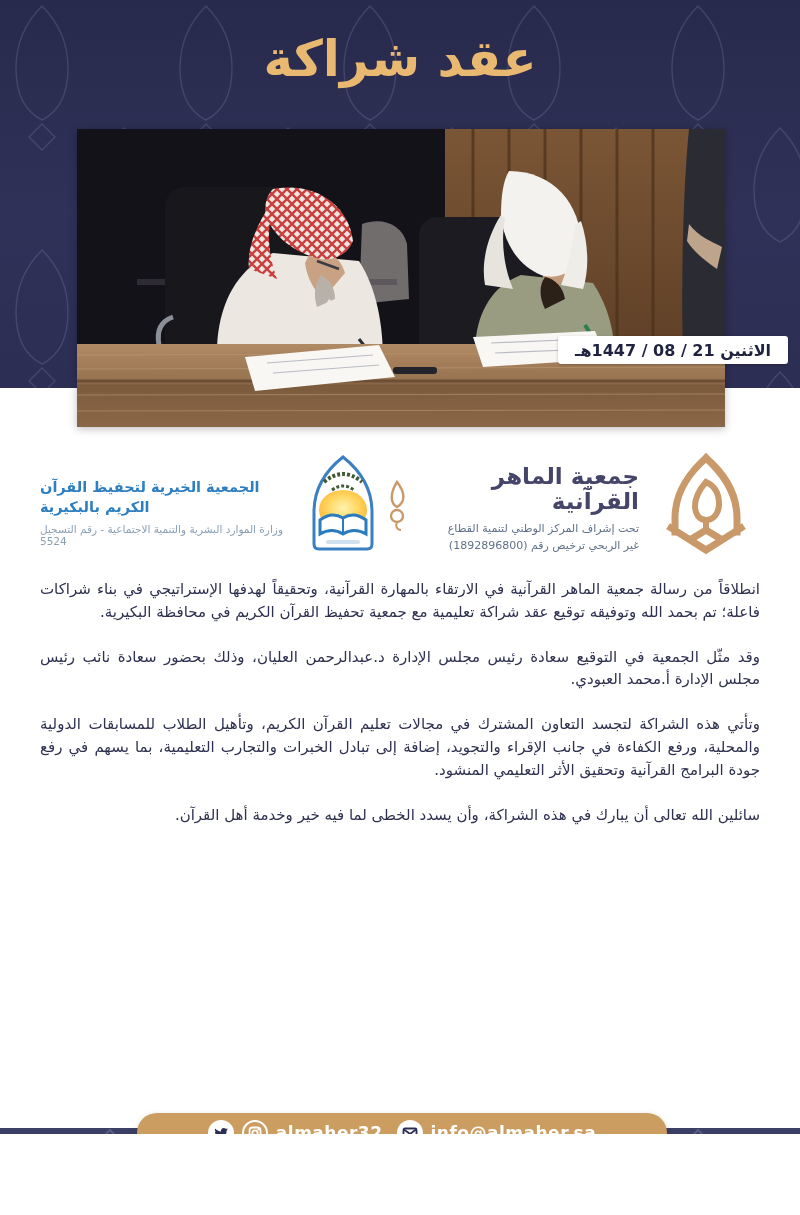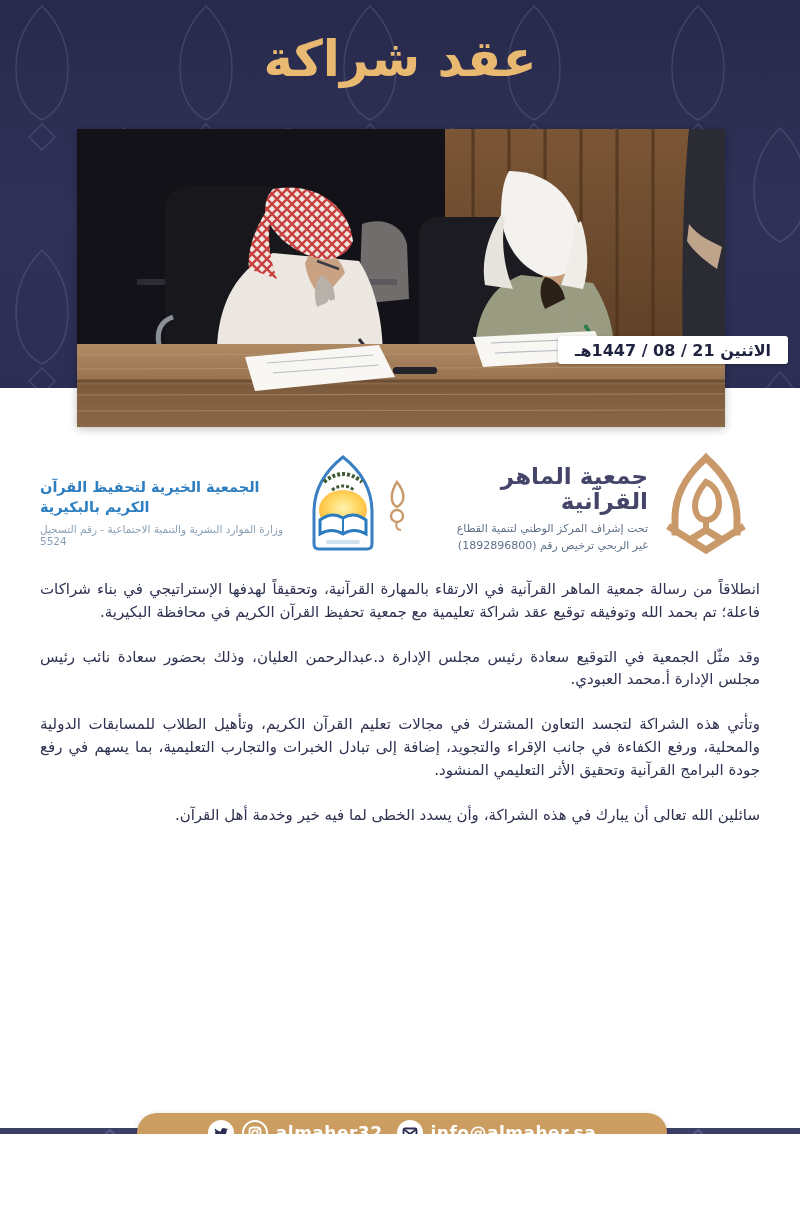--- a/index.html
+++ b/index.html
@@ -23,7 +23,7 @@
   
   .logos { position:absolute; left:0; top:448px; width:800px; height:115px; }
   .maher-emblem { position:absolute; left:663px; top:4px; }
-  .maher-text { position:absolute; right:152px; top:16px; width:240px; direction:rtl; }
+  .maher-text { position:absolute; right:161px; top:16px; width:240px; direction:rtl; }
   .maher-name { color:#45456a; font-size:23px; font-weight:700; line-height:1.1; }
   .maher-tagline { color:#5f7189; font-size:11px; line-height:1.55; margin-top:5px; }
   .gold-mark { position:absolute; left:385px; top:32px; }

